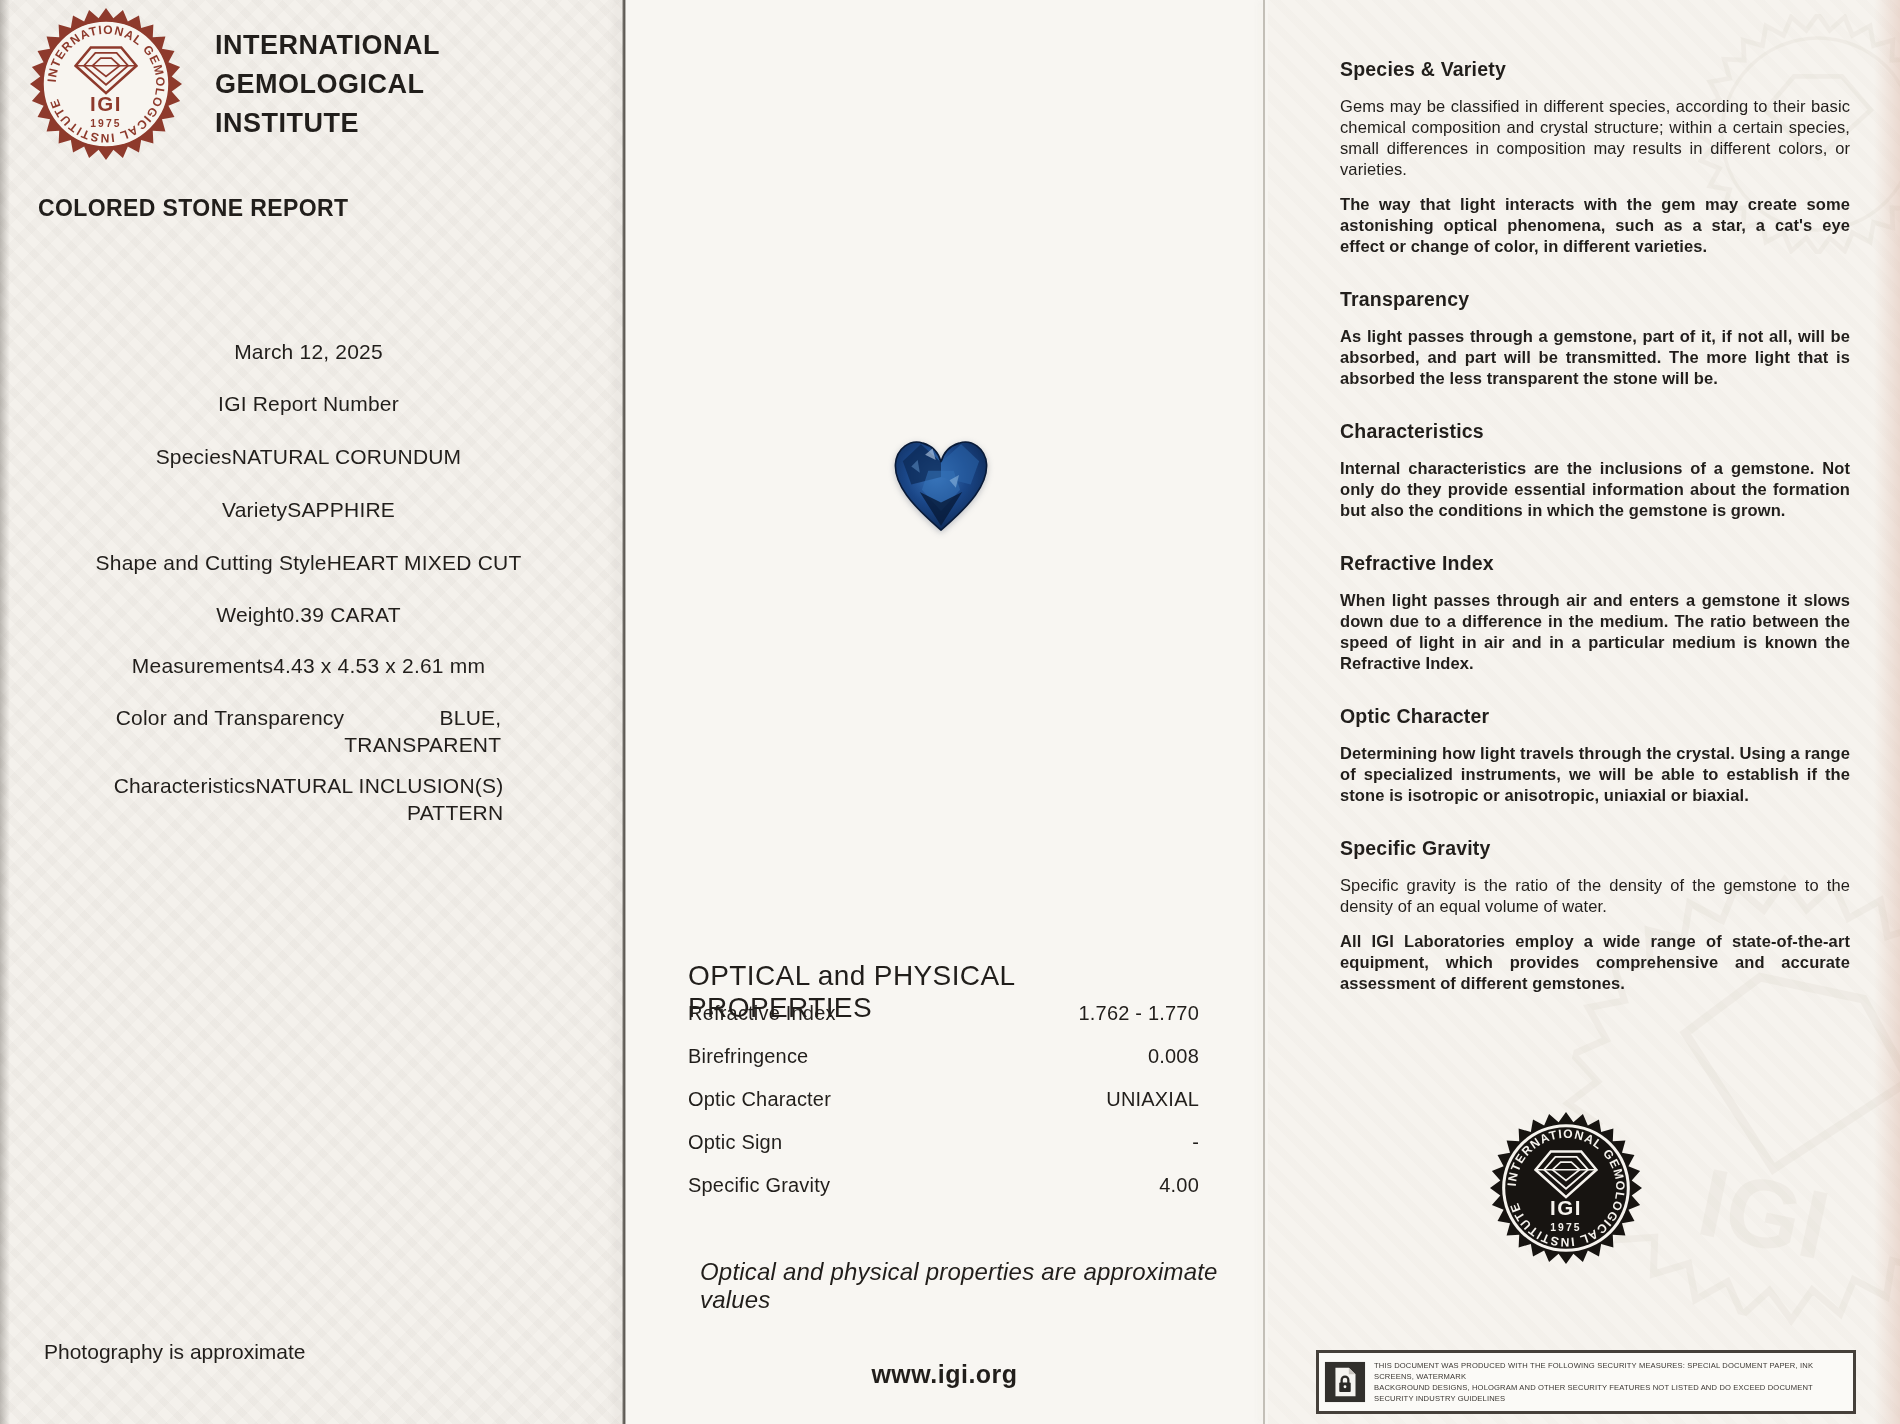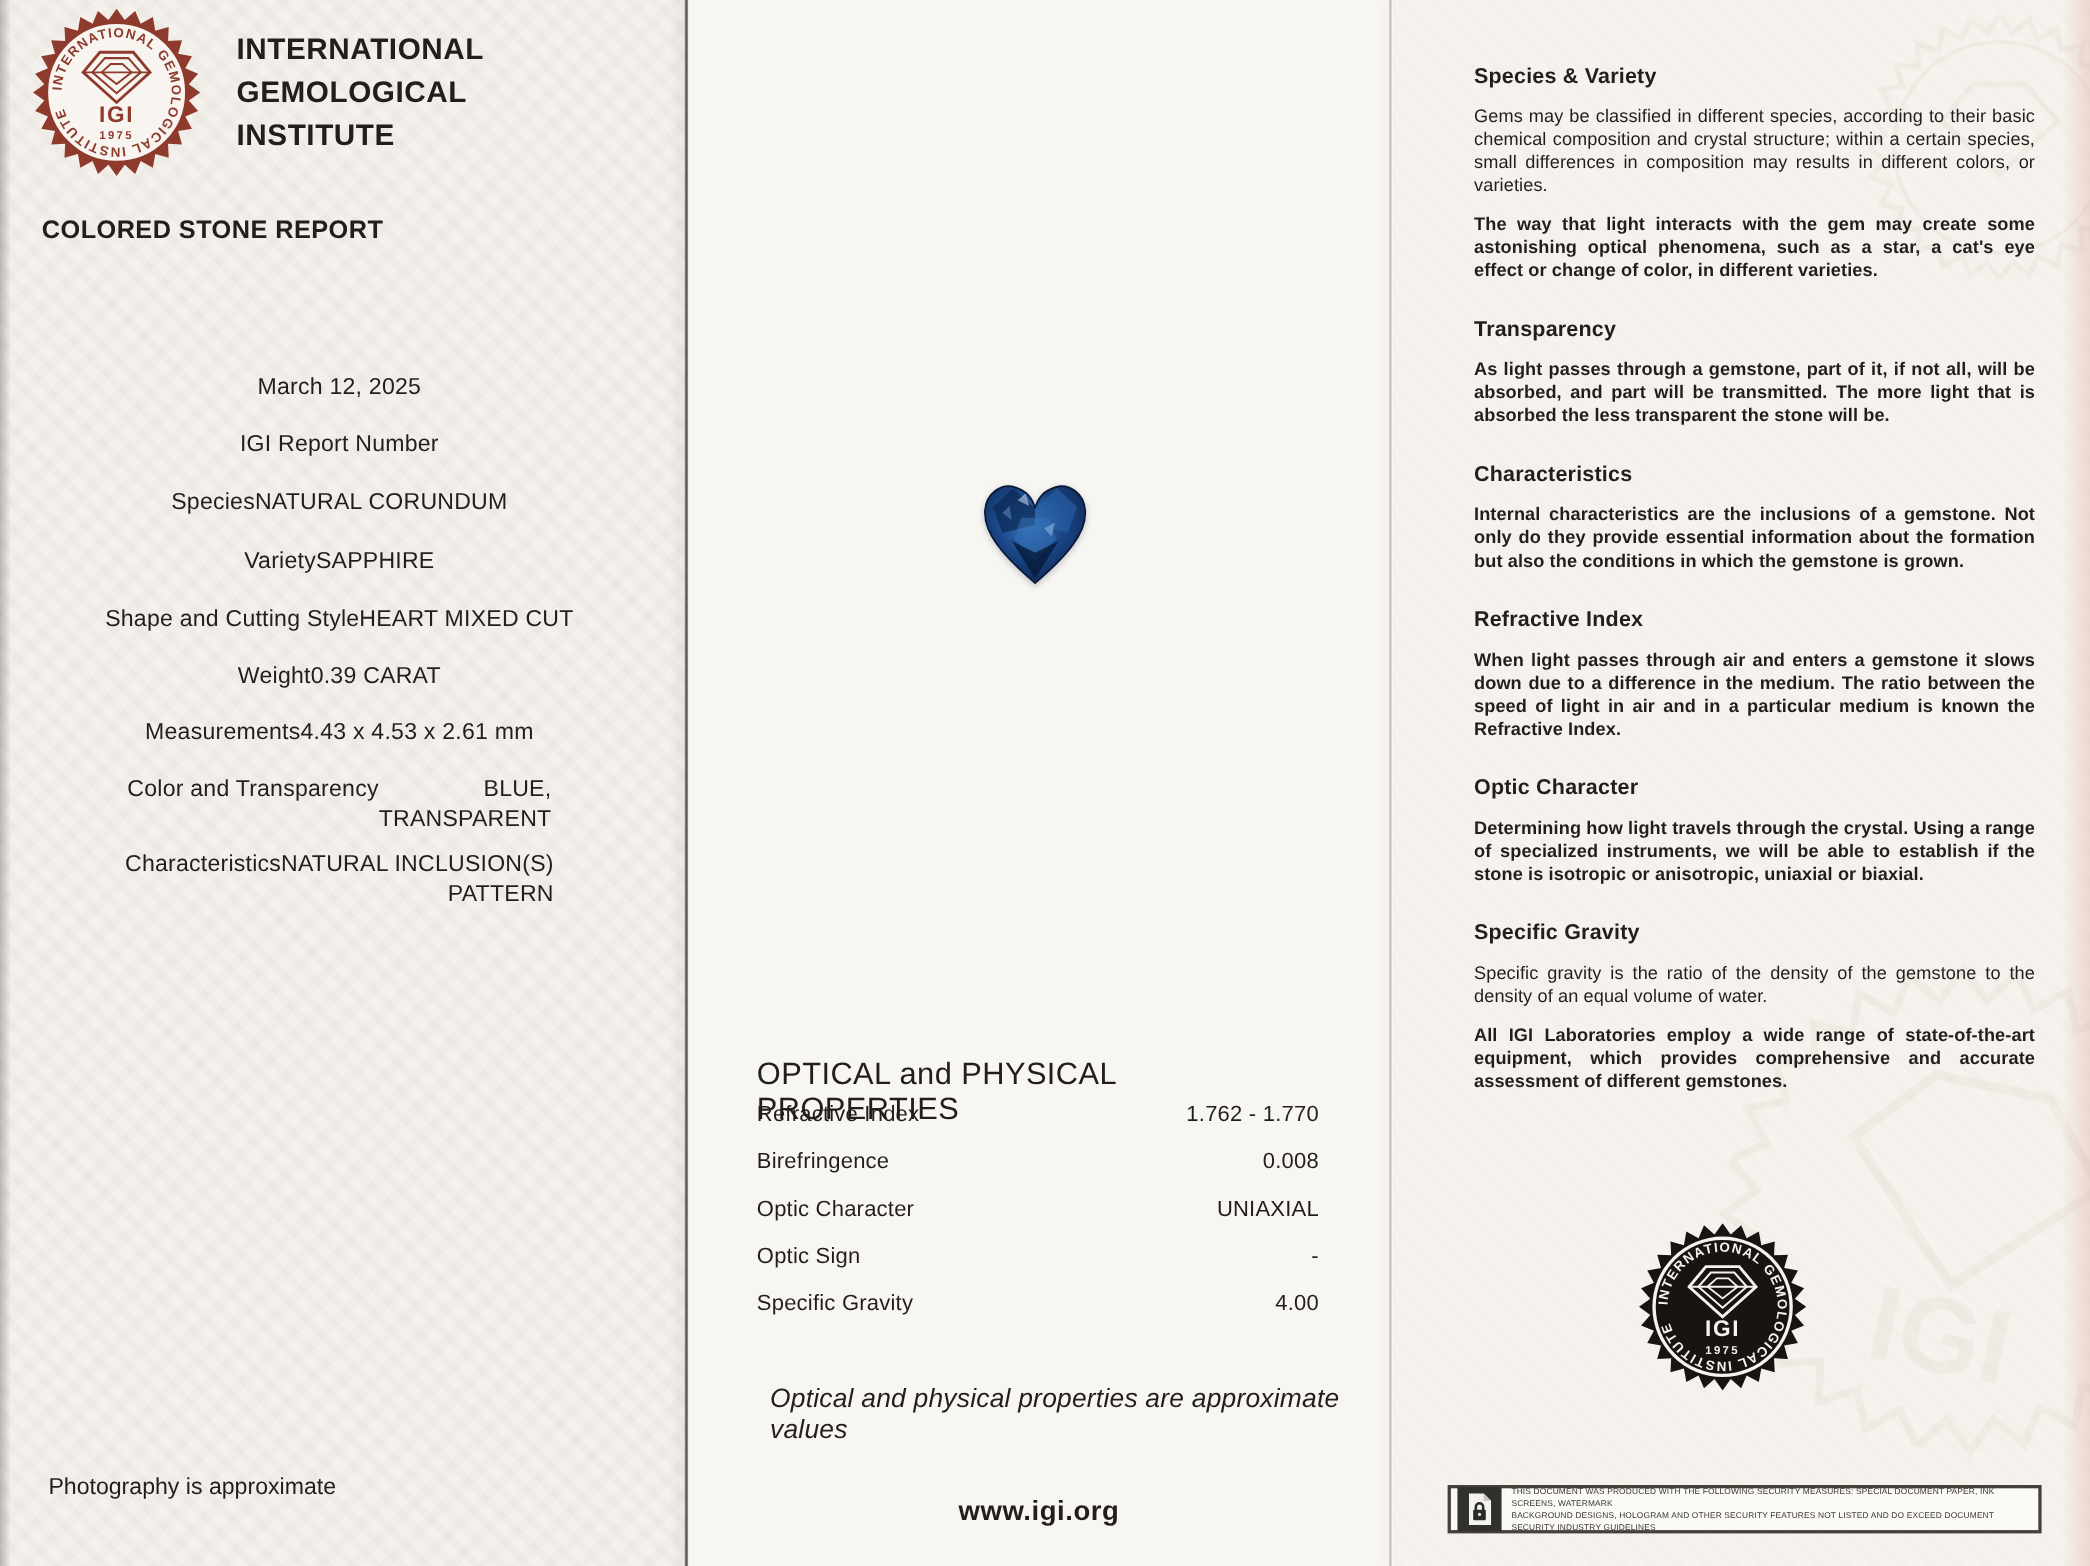--- a/index.html
+++ b/index.html
@@ -57,7 +57,7 @@
   .edu-para:last-child{margin-bottom:0;font-weight:bold;}
   .stamp{position:absolute;left:222px;top:1112px;width:152px;height:152px;}
   .cr-row{position:absolute;left:50px;right:46px;top:1370px;display:flex;justify-content:flex-start;font-size:14px;letter-spacing:.2px;color:#2a2723;}
-  .sec-bar{position:absolute;left:48px;top:1350px;width:540px;height:44px;border:3px solid #45403a;background:#fbfaf7;box-sizing:border-box;display:flex;align-items:center;justify-content:flex-end;}
+  .sec-bar{position:absolute;left:48px;top:1350px;width:540px;height:64px;border:3px solid #45403a;background:#fbfaf7;box-sizing:border-box;display:flex;align-items:center;justify-content:flex-end;}
   .sec-icon{width:42px;height:42px;margin:0 8px 0 5px;flex:0 0 auto;}
   .sec-text{font-size:7.6px;line-height:11px;letter-spacing:.15px;color:#3a3631;padding-right:6px;}
   .ghost{position:absolute;opacity:.055;pointer-events:none;}

